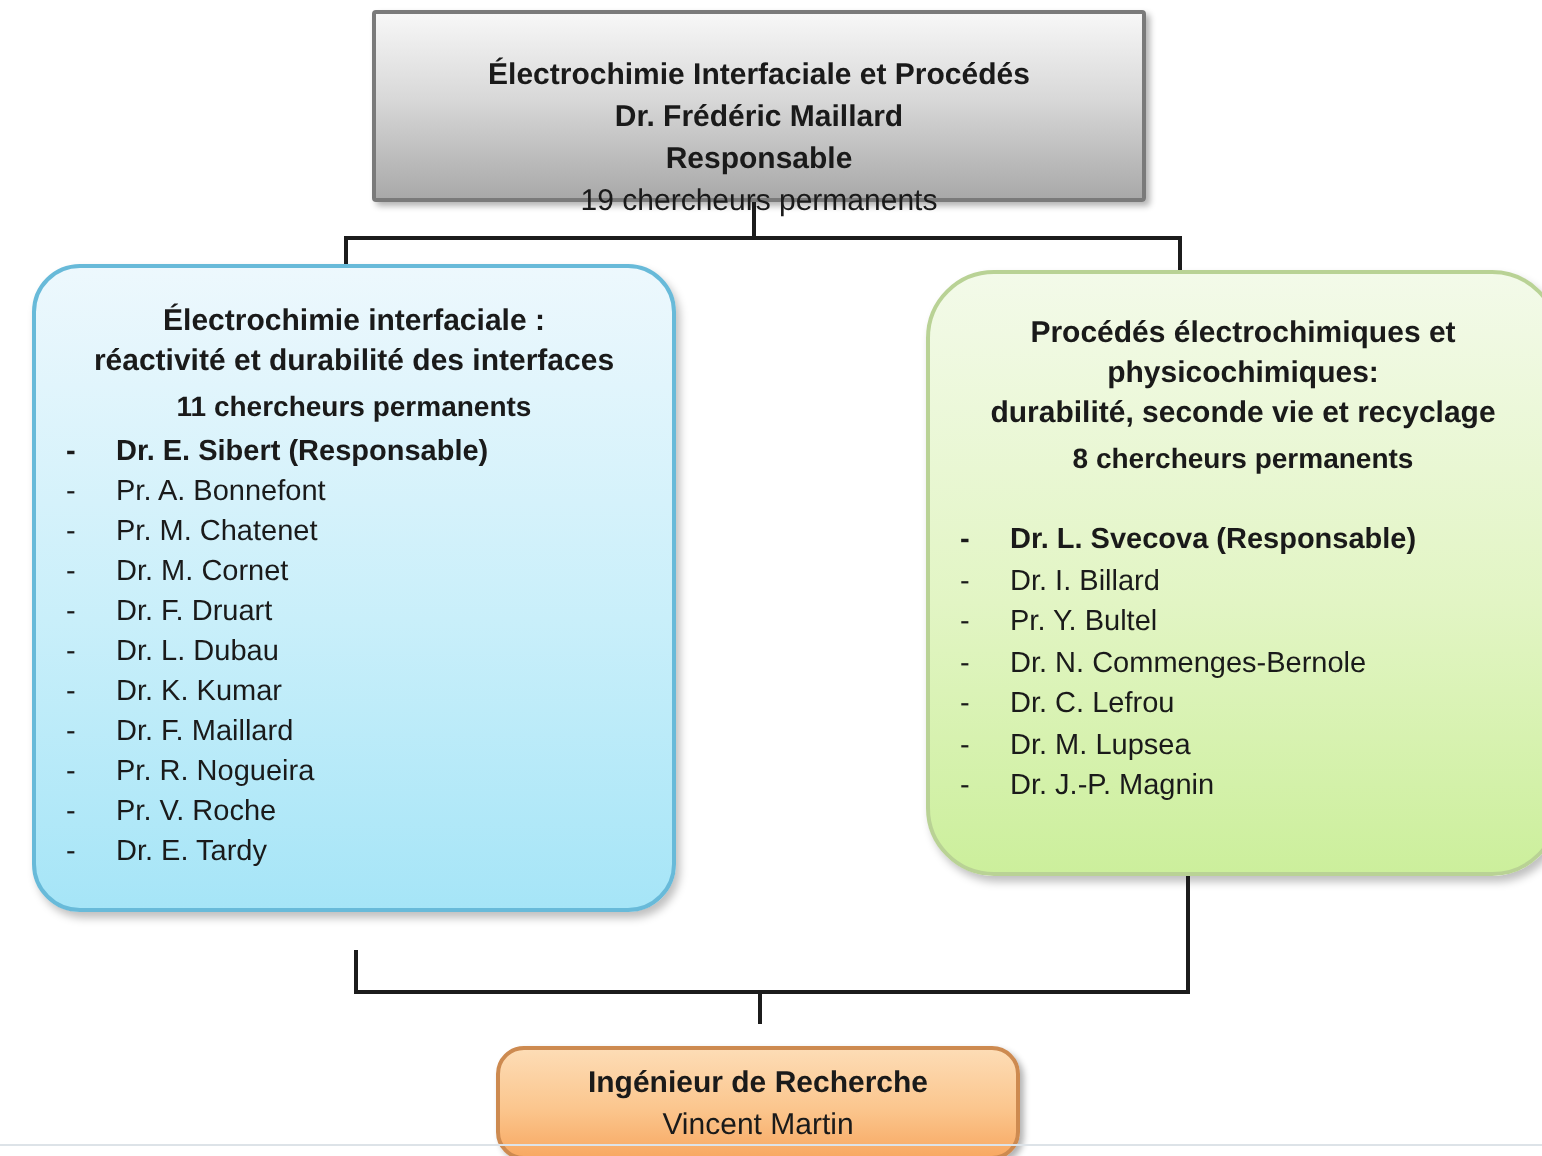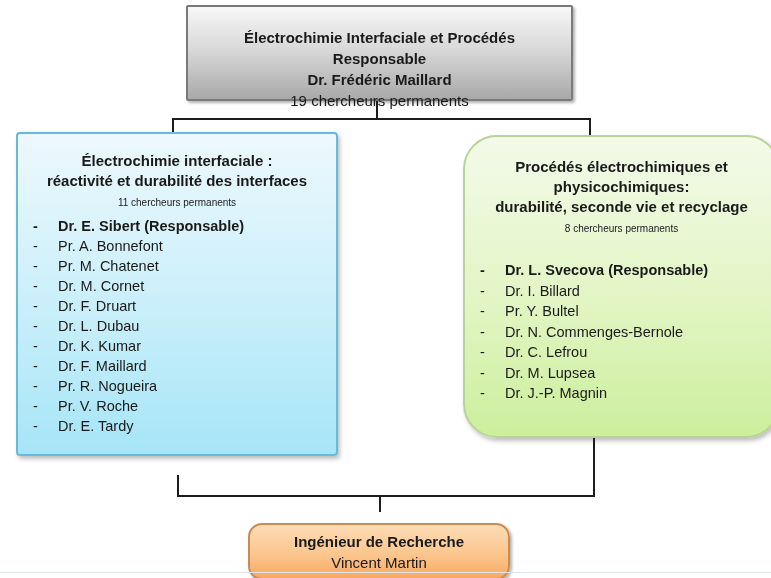--- a/index.html
+++ b/index.html
@@ -69,8 +69,8 @@
 
   <div class="box root center">
     <div class="bold">Électrochimie Interfaciale et Procédés</div>
+    <div class="bold">Dr. Frédéric Maillard</div>
     <div class="bold">Responsable</div>
-    <div class="bold">Dr. Frédéric Maillard</div>
     <div>19 chercheurs permanents</div>
   </div>
 

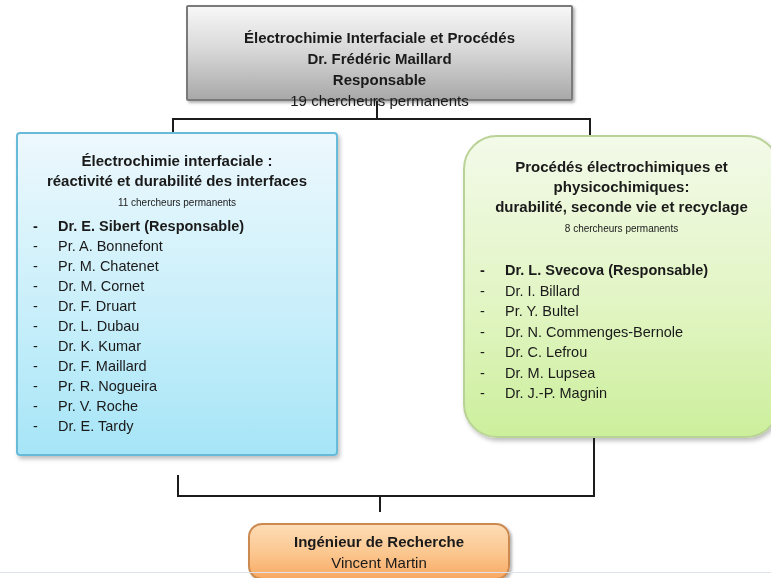--- a/index.html
+++ b/index.html
@@ -23,7 +23,7 @@
   
   .blue{
     left:16px;top:132px;width:322px;height:324px;
-    border:2px solid #68bad9;border-radius:4px;
+    border:2px solid #68bad9;border-radius:24px;
     background:linear-gradient(180deg,#edf8fd 0%,#c9effa 55%,#a6e5f7 100%);
     box-shadow:2px 3px 4px rgba(0,0,0,0.25);
     padding-top:17px;font-size:15px;line-height:20px;

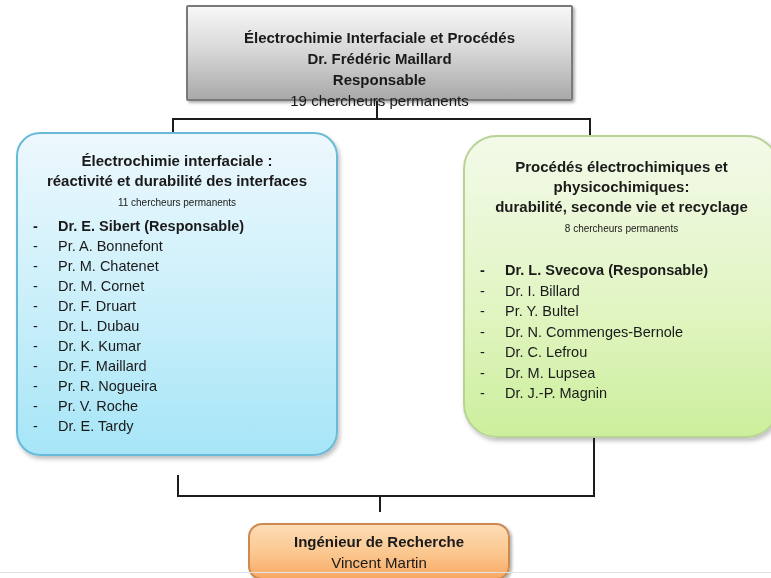--- a/index.html
+++ b/index.html
@@ -47,7 +47,7 @@
     padding-top:6px;font-size:15px;line-height:21px;
   }
 
-  .count{font-weight:normal;font-size:10px;margin-top:2px;}
+  .count{font-weight:bold;font-size:14px;margin-top:2px;}
 
   .memberlist{margin-top:3px;padding-left:15px;font-size:14.5px;line-height:20px;}
   .green .memberlist{margin-top:21px;line-height:20.5px;}

